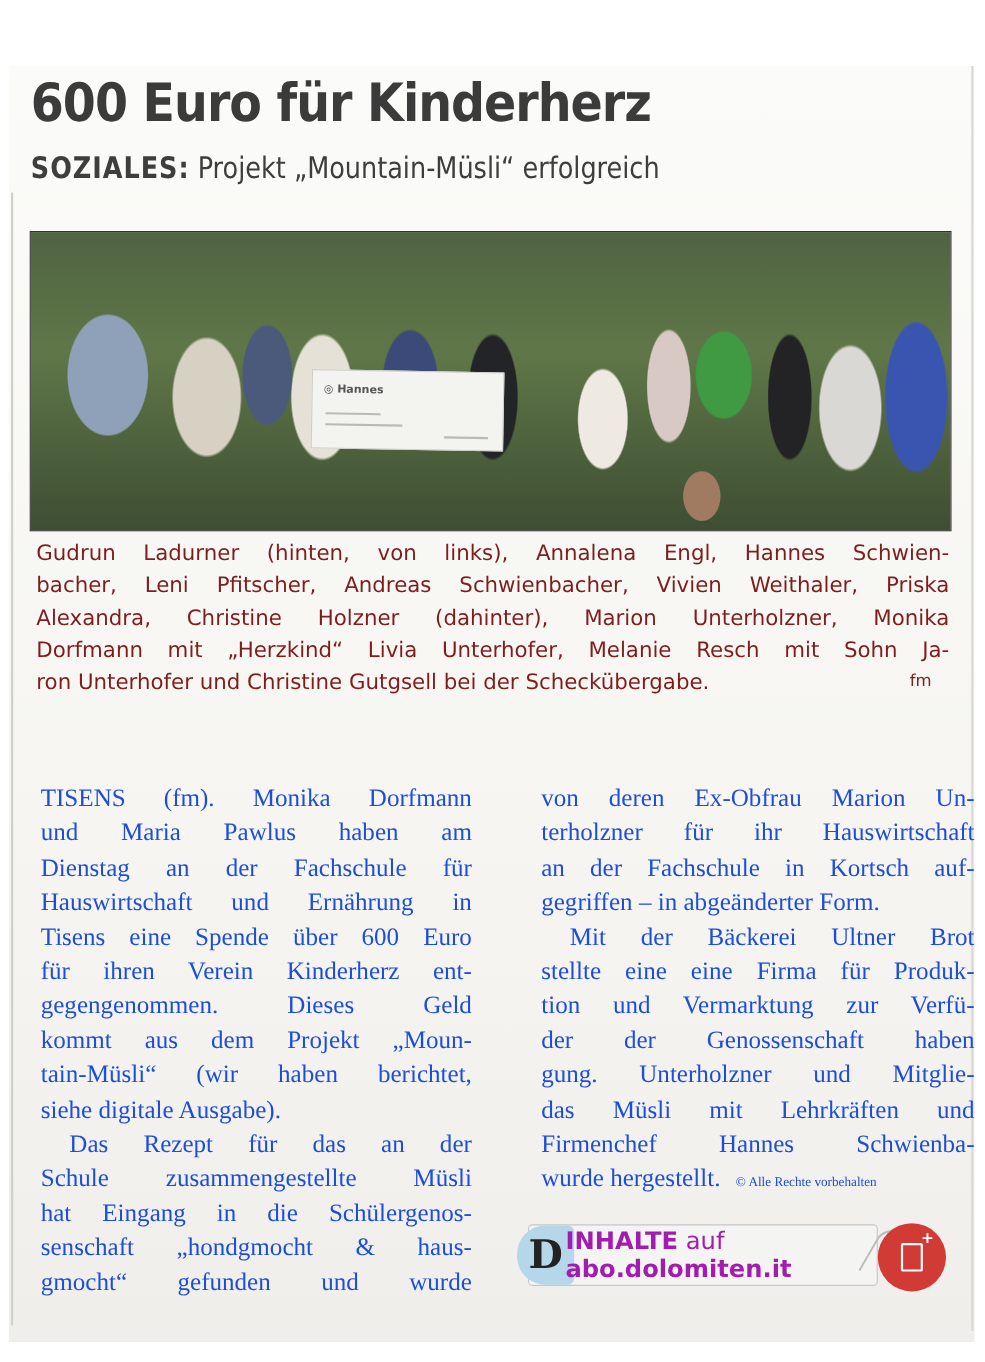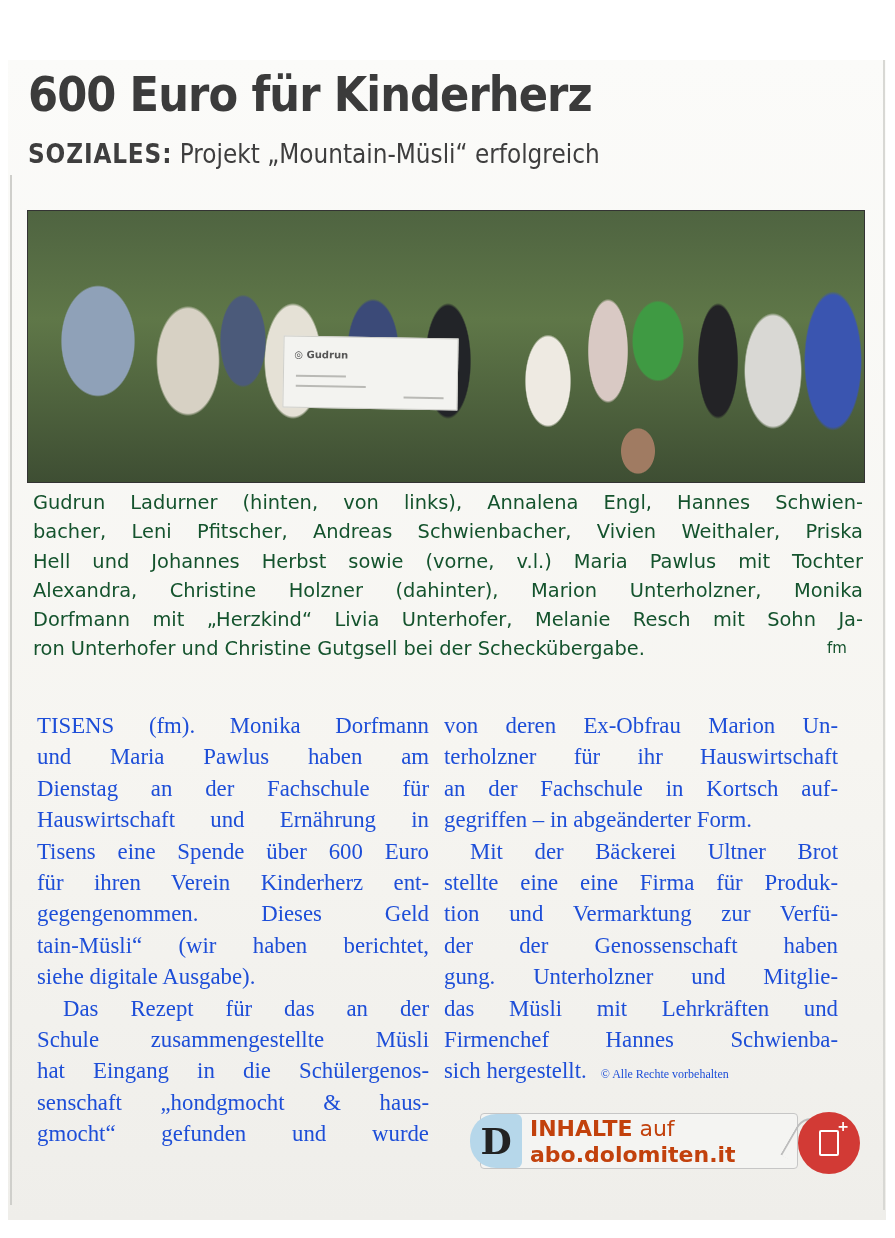--- a/index.html
+++ b/index.html
@@ -123,7 +123,7 @@
 
 <div class="photo" title="Group photo of people handing over a large cheque"></div>
 <div class="cheque">
-  <span class="cheque-logo">◎ <span>Gudrun</span></span>
+  <span class="cheque-logo">◎ <span>Hannes</span></span>
   <div class="cheque-line" style="top:38px;width:50px;"></div>
   <div class="cheque-line" style="top:48px;width:70px;"></div>
   <div class="cheque-line" style="top:58px;left:120px;width:40px;"></div>

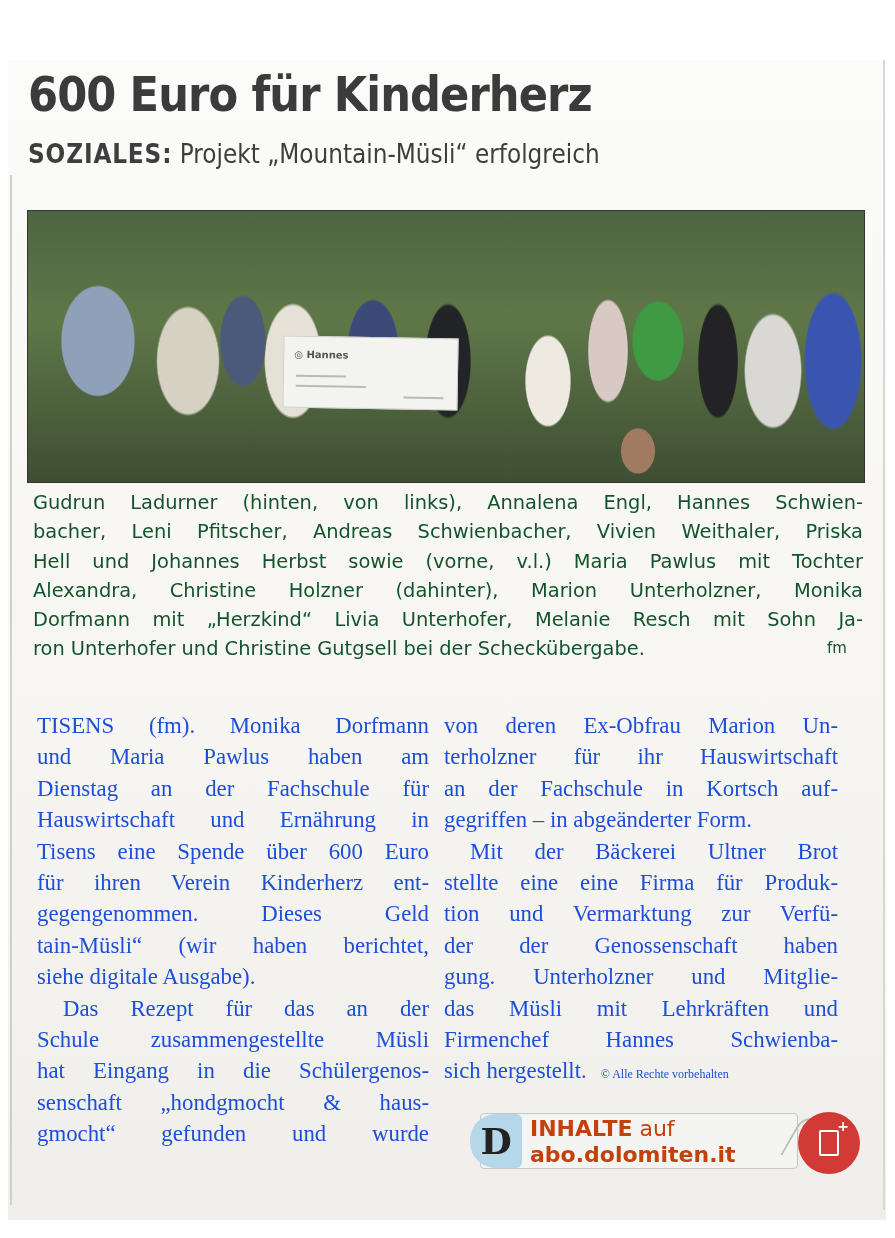--- a/index.html
+++ b/index.html
@@ -57,7 +57,7 @@
 
   .caption {
     position: absolute; left: 33px; top: 488px; width: 830px;
-    font-family: "DejaVu Sans", sans-serif; font-size: 19.4px; line-height: 29.3px; color: #14532d;
+    font-family: "DejaVu Sans", sans-serif; font-size: 19.4px; line-height: 29.3px; color: #7f1d1d;
   }
   .caption .line { display: block; white-space: nowrap; text-align: justify; text-align-last: justify; }
   .caption .line.last { text-align-last: left; }

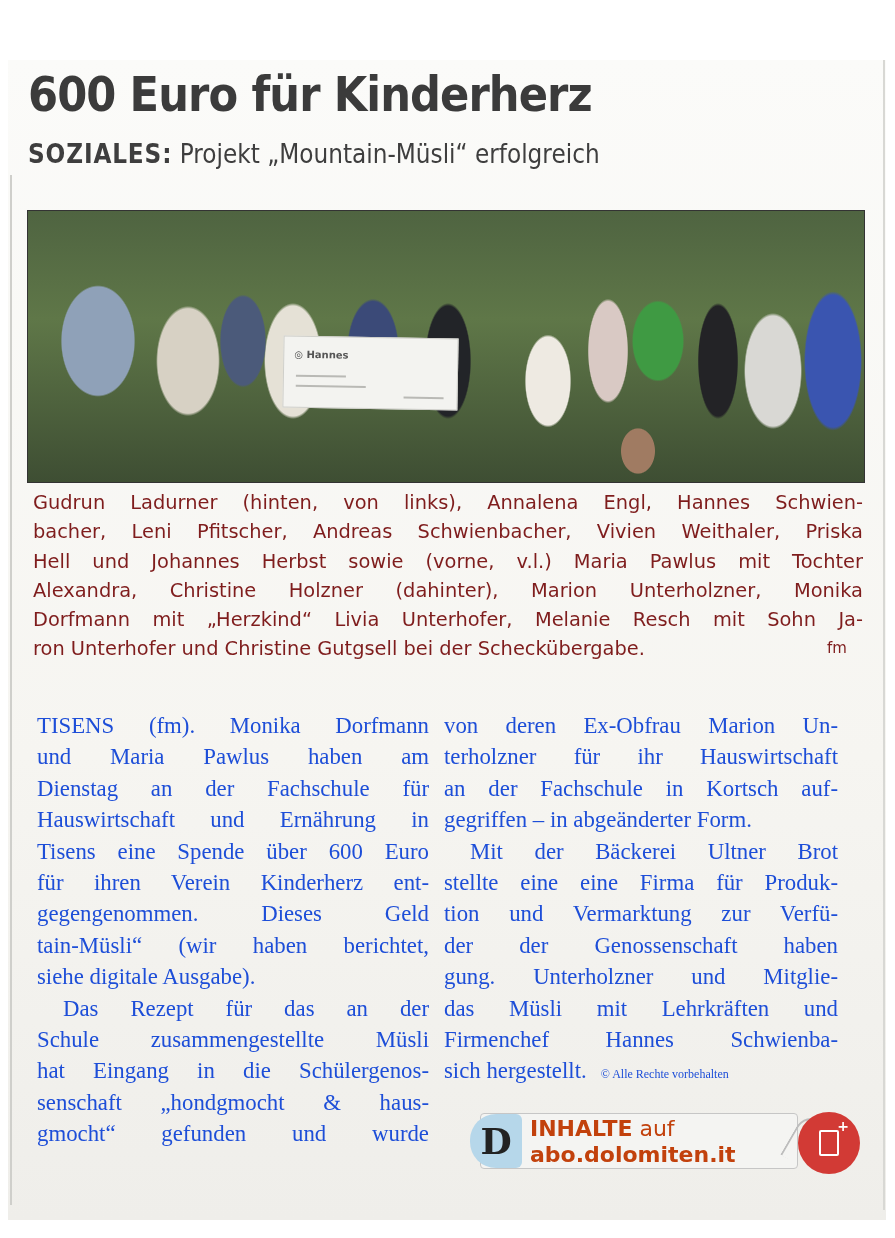--- a/index.html
+++ b/index.html
@@ -132,7 +132,6 @@
 <div class="caption">
   <span class="line">Gudrun Ladurner (hinten, von links), Annalena Engl, Hannes Schwien-</span>
   <span class="line">bacher, Leni Pfitscher, Andreas Schwienbacher, Vivien Weithaler, Priska</span>
-  <span class="line">Hell und Johannes Herbst sowie (vorne, v.l.) Maria Pawlus mit Tochter</span>
   <span class="line">Alexandra, Christine Holzner (dahinter), Marion Unterholzner, Monika</span>
   <span class="line">Dorfmann mit „Herzkind“ Livia Unterhofer, Melanie Resch mit Sohn Ja-</span>
   <span class="line last">ron Unterhofer und Christine Gutgsell bei der Scheckübergabe.</span>

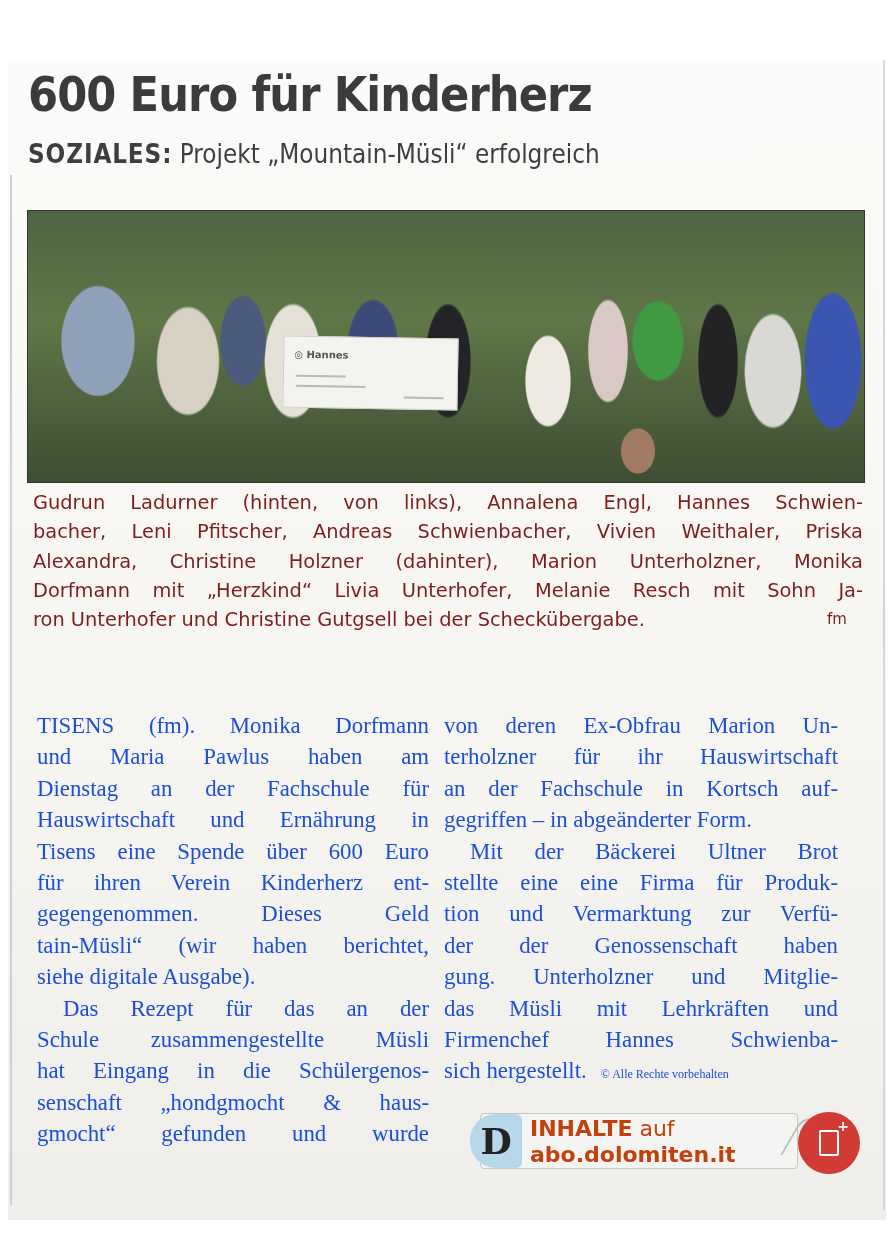--- a/index.html
+++ b/index.html
@@ -68,7 +68,7 @@
     font-family: "Liberation Serif", serif; font-size: 22.8px; line-height: 31.4px; color: #1d4ed8;
   }
   .col.left { left: 37px; }
-  .col.right { left: 444px; width: 394px; }
+  .col.right { left: 492px; width: 394px; }
   .col .line { display: block; white-space: nowrap; text-align: justify; text-align-last: justify; }
   .col .line.last { text-align-last: left; }
   .col .line.indent { padding-left: 26px; }

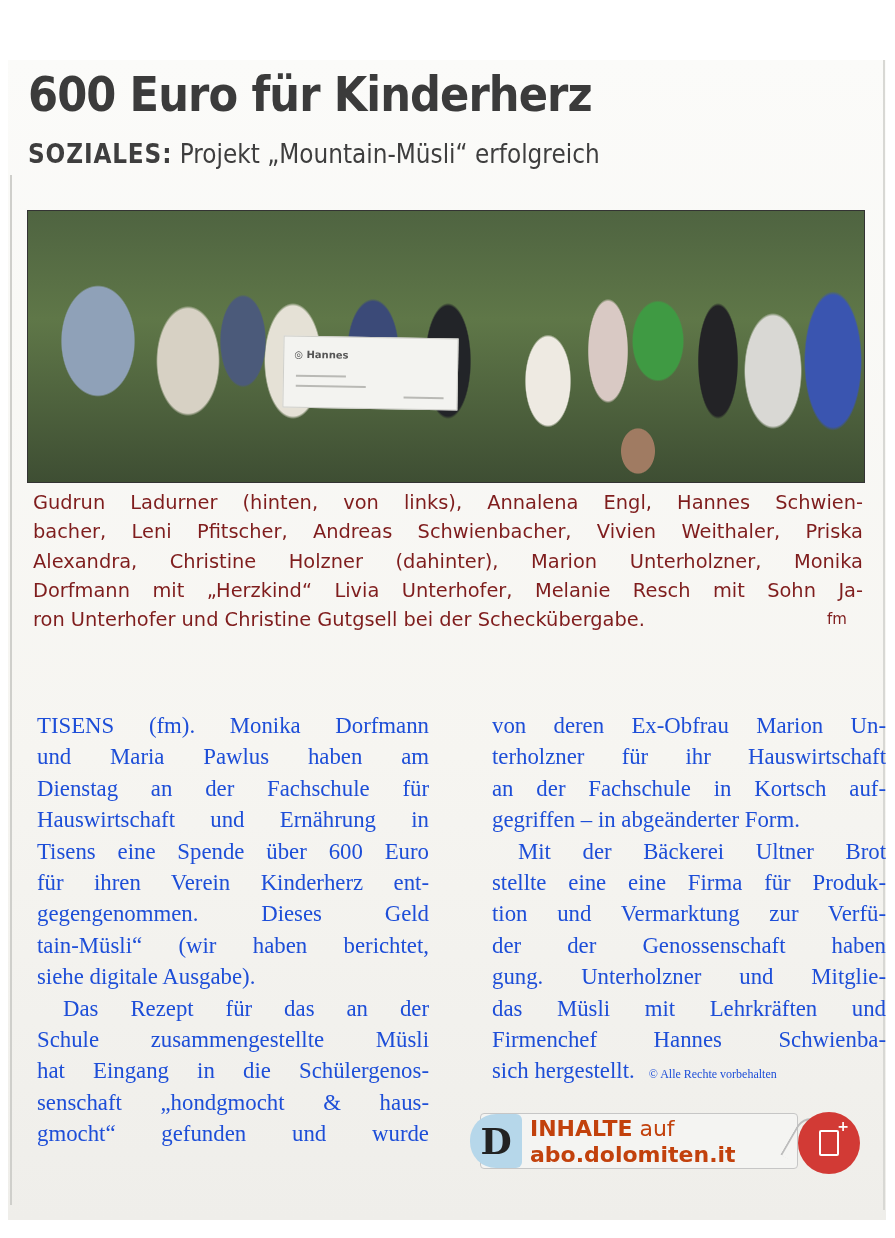--- a/index.html
+++ b/index.html
@@ -146,6 +146,7 @@
   <span class="line">Tisens eine Spende über 600 Euro</span>
   <span class="line">für ihren Verein Kinderherz ent-</span>
   <span class="line">gegengenommen. Dieses Geld</span>
+  <span class="line">kommt aus dem Projekt „Moun-</span>
   <span class="line">tain-Müsli“ (wir haben berichtet,</span>
   <span class="line last">siehe digitale Ausgabe).</span>
   <span class="line indent">Das Rezept für das an der</span>

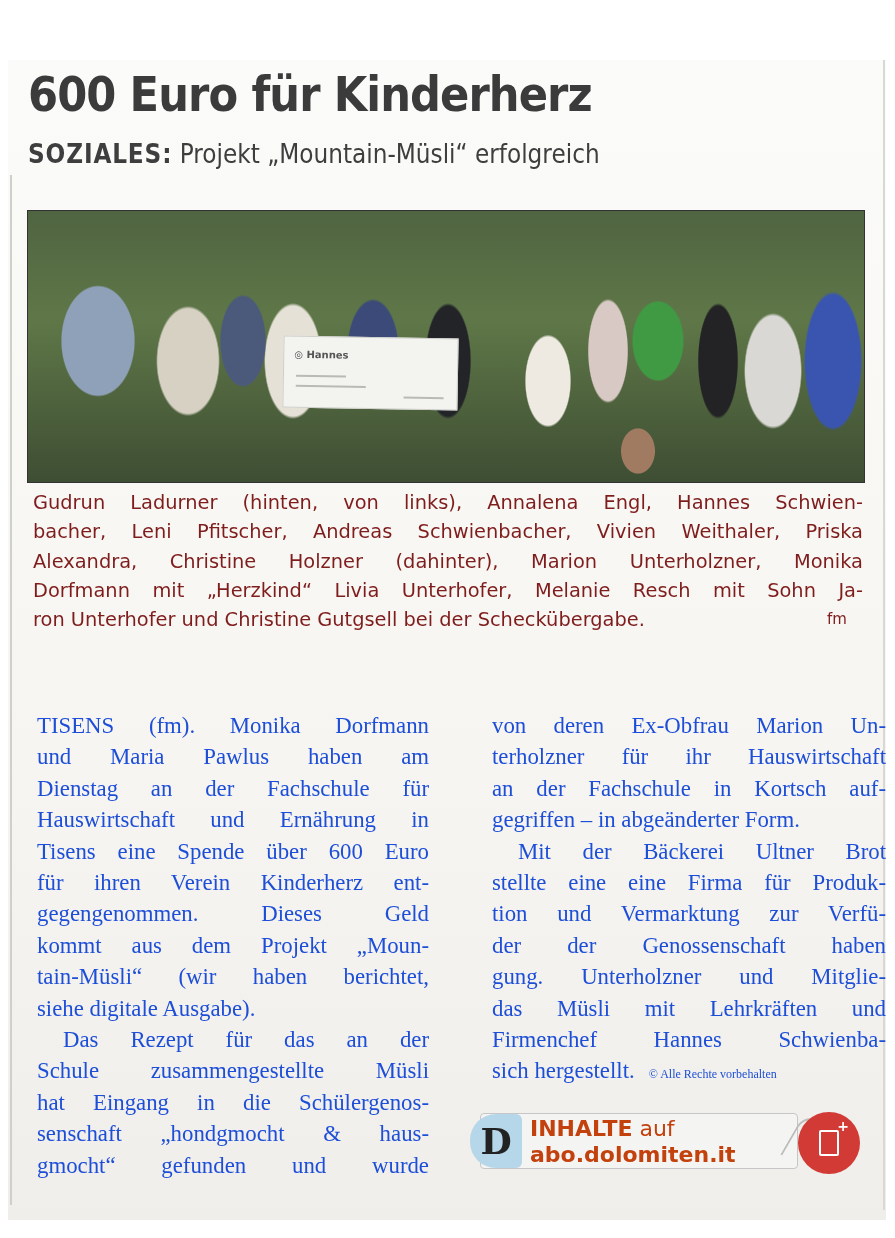--- a/index.html
+++ b/index.html
@@ -168,7 +168,7 @@
   <span class="line">gung. Unterholzner und Mitglie-</span>
   <span class="line">das Müsli mit Lehrkräften und</span>
   <span class="line">Firmenchef Hannes Schwienba-</span>
-  <span class="line last"><span>sich hergestellt.</span><span class="copyright">© Alle Rechte vorbehalten</span></span>
+  <span class="line last"><span>wurde hergestellt.</span><span class="copyright">© Alle Rechte vorbehalten</span></span>
 </div>
 
 <div class="promo">

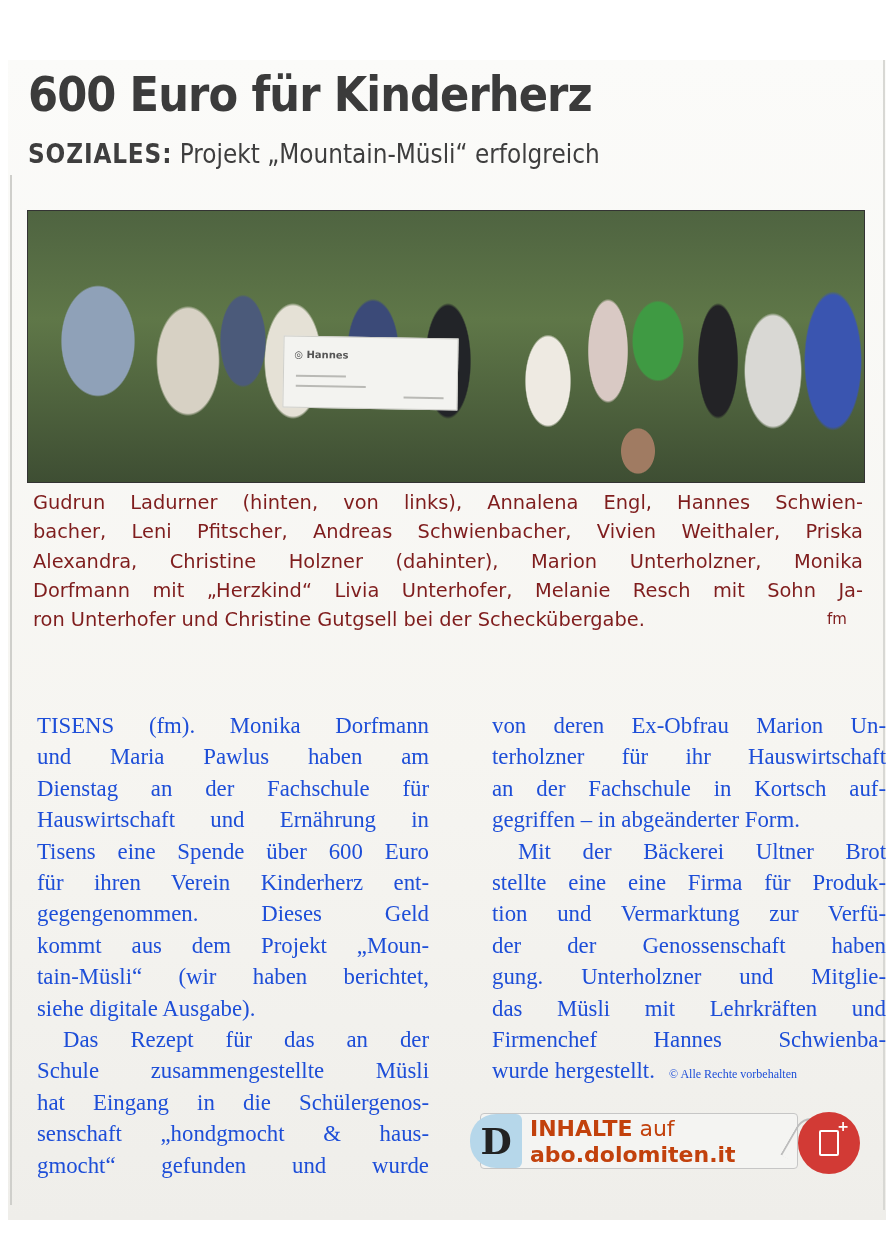--- a/index.html
+++ b/index.html
@@ -90,8 +90,8 @@
     font-family: "DejaVu Serif", serif; font-weight: bold; font-size: 36px; color: #222;
   }
   .promo-text {
-    position: absolute; left: 60px; top: 6px;
-    font-family: "DejaVu Sans", sans-serif; font-size: 22px; line-height: 26px; color: #c2410c;
+    position: absolute; left: 44px; top: 6px;
+    font-family: "DejaVu Sans", sans-serif; font-size: 22px; line-height: 26px; color: #a21caf;
   }
   .promo-text b { font-weight: bold; }
   .promo-url { font-weight: bold; }

